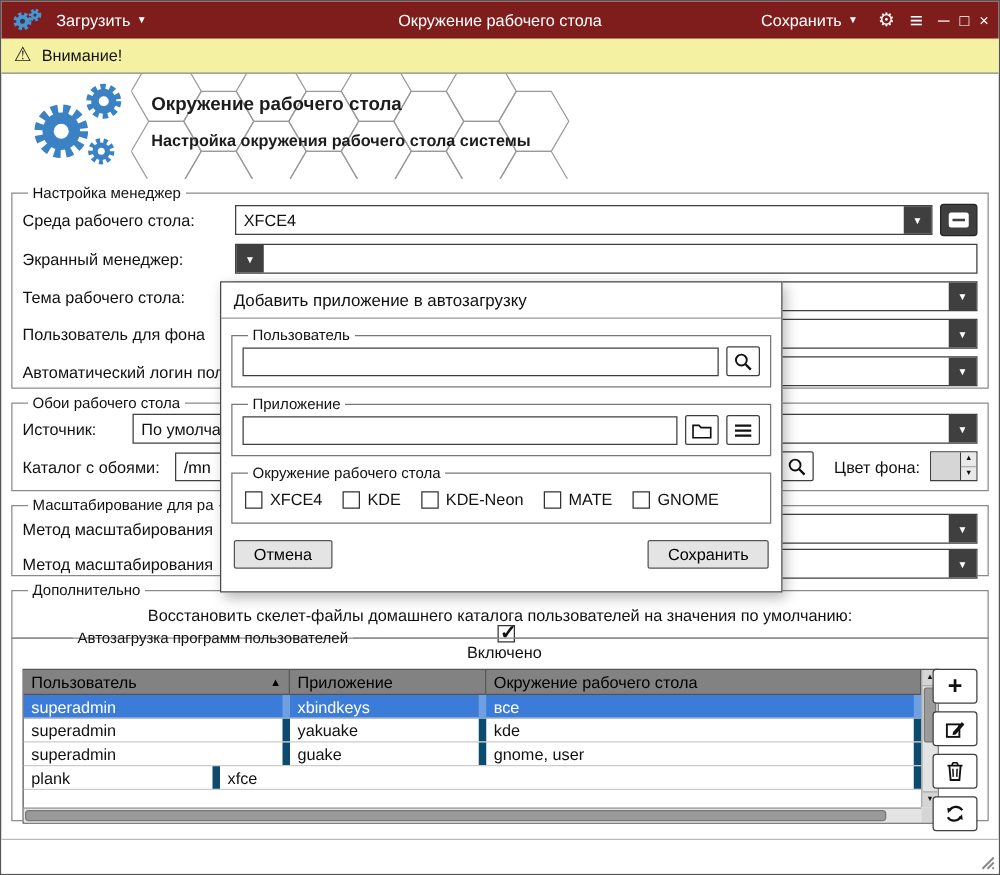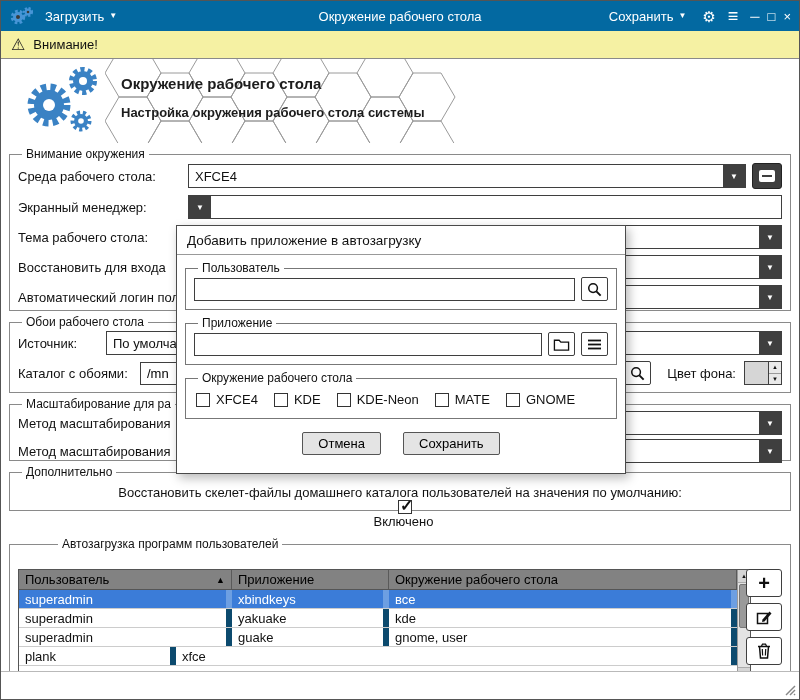--- a/index.html
+++ b/index.html
@@ -8,7 +8,7 @@
             background:#fff; overflow:hidden; font-size:13px; color:#111; }
 
   
-  .titlebar { position:absolute; top:0; left:0; right:0; height:30px; background:#0369a1;
+  .titlebar { position:absolute; top:0; left:0; right:0; height:30px; background:#7f1d1d;
               color:#fff; display:flex; align-items:center; padding:0 8px; }
   .tb-left { display:flex; align-items:center; gap:6px; }
   .tb-menu { display:flex; align-items:center; gap:5px; cursor:pointer; padding:3px 4px; }

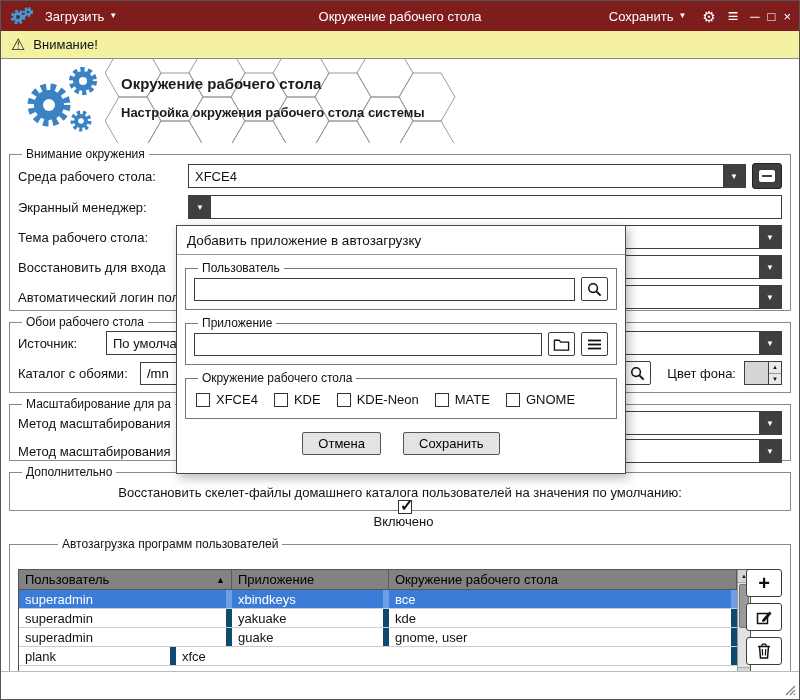--- a/index.html
+++ b/index.html
@@ -214,7 +214,7 @@
   </div>
 
   <fieldset class="main-fs fs-env">
-    <legend>Внимание окружения</legend>
+    <legend>Настройка менеджер</legend>
     <div class="row">
       <span class="lbl">Среда рабочего стола:</span>
       <div class="combo">

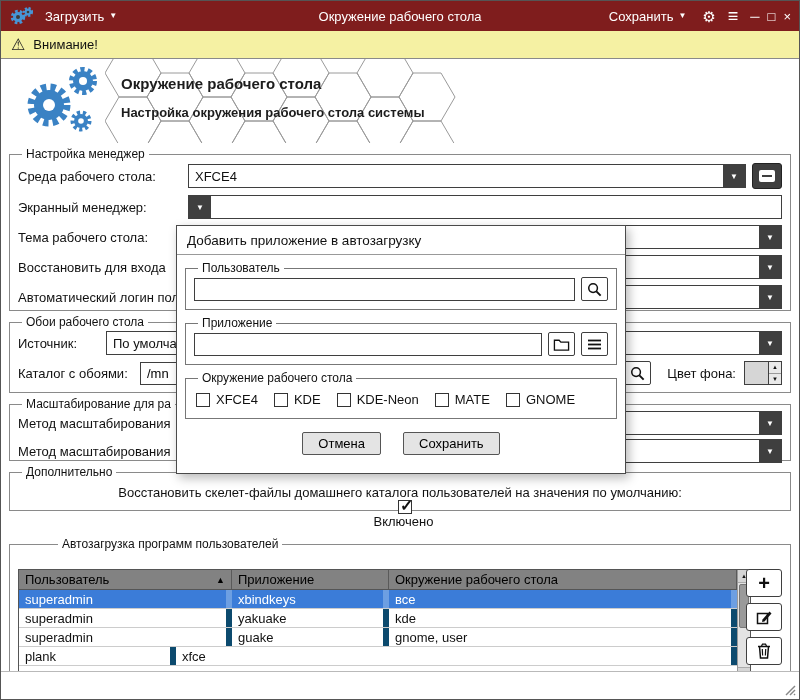--- a/index.html
+++ b/index.html
@@ -239,7 +239,7 @@
       </div>
     </div>
     <div class="row">
-      <span class="lbl">Восстановить для входа</span>
+      <span class="lbl">Пользователь для фона</span>
       <div class="combo">
         <span class="combo-val"></span>
         <span class="combo-btn">▼</span>

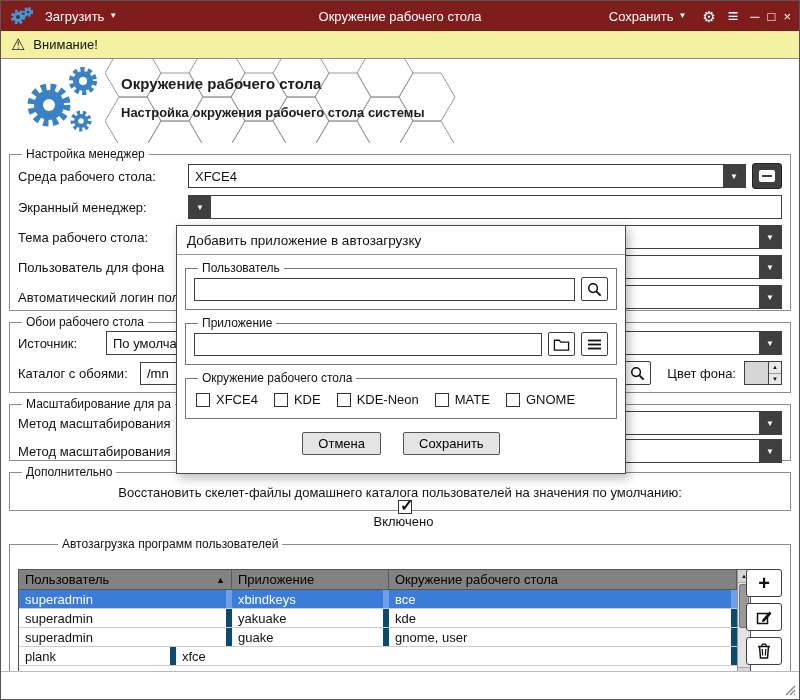--- a/index.html
+++ b/index.html
@@ -120,7 +120,7 @@
   .dlg-row { display:flex; align-items:center; }
   .dlg-checks { display:flex; align-items:center; gap:16px; padding:5px 2px 3px; }
   .chk { display:flex; align-items:center; gap:6px; cursor:pointer; }
-  .dlg-buttons { display:flex; justify-content:center; gap:22px; margin:13px 10px 18px; }
+  .dlg-buttons { display:flex; justify-content:space-between; gap:22px; margin:13px 10px 18px; }
   .btn { font:inherit; padding:3px 15px; background:#e4e4e4; border:1.5px solid #555;
          border-radius:2px; cursor:pointer; }
 

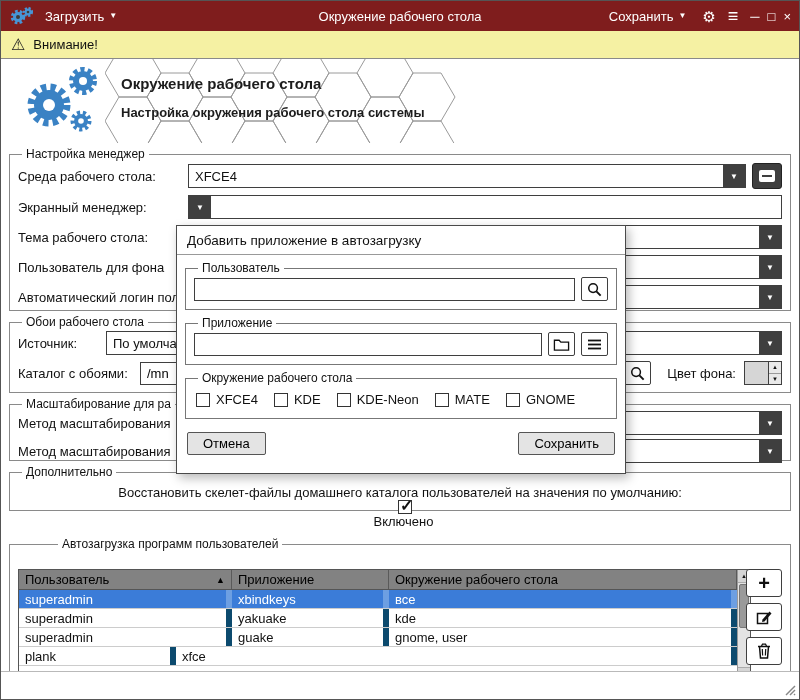--- a/index.html
+++ b/index.html
@@ -41,7 +41,7 @@
   .fs-wall { top:314px; height:78px; }
   .fs-scale { top:396px; height:64px; padding-top:0; }
   .fs-extra { top:464px; height:46px; }
-  .fs-auto { top:536px; height:154px;padding-left:44px; }
+  .fs-auto { top:502px; height:154px;padding-left:44px; }
 
   .row { display:flex; align-items:center; margin-bottom:6px; }
   .fs-scale .row { margin-bottom:4px;align-items:center; }

